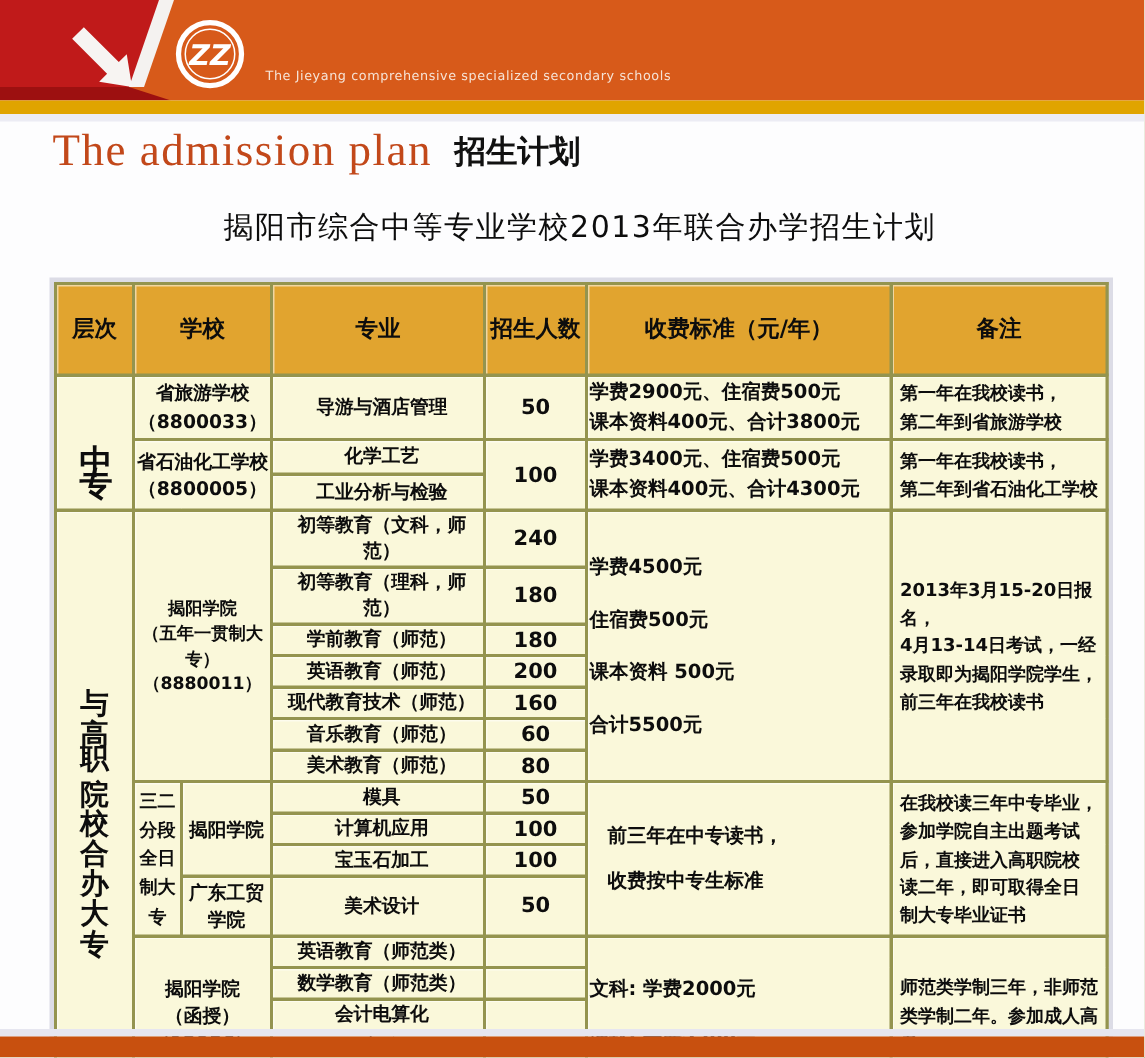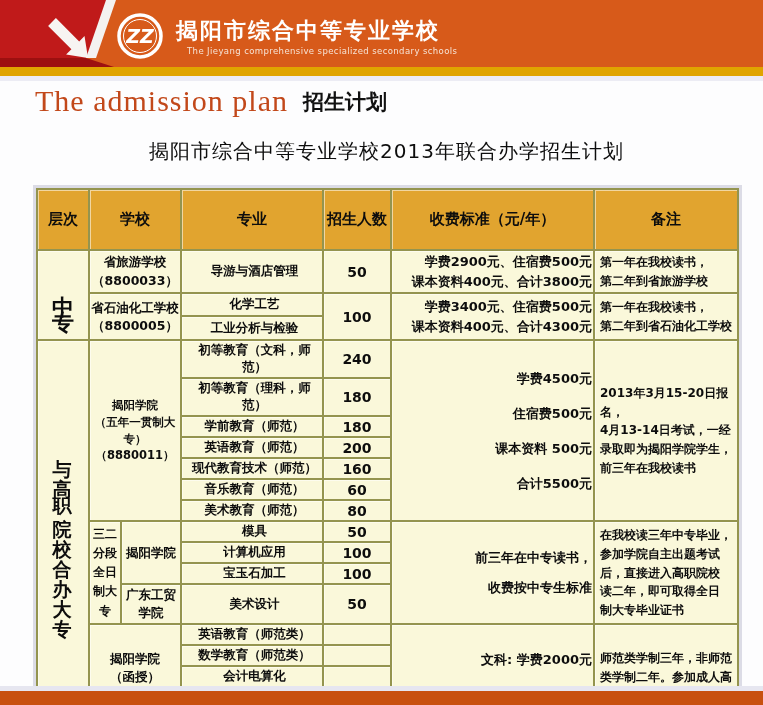--- a/index.html
+++ b/index.html
@@ -88,7 +88,6 @@
       </svg>
     </div>
 
-    <div class="school-name">揭阳市综合中等专业学校</div>
     <div class="school-name-en">The Jieyang comprehensive specialized secondary schools</div>
   </div>
 

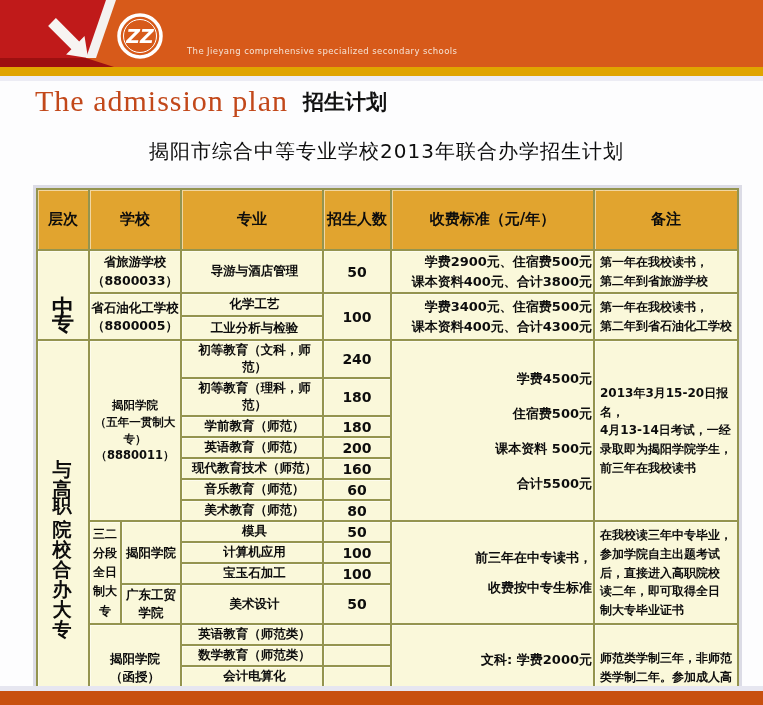--- a/index.html
+++ b/index.html
@@ -21,7 +21,7 @@
   .logo{position:absolute;top:12px;left:116px;}
   .school-name{position:absolute;top:16px;left:176px;color:#ffffff;font-size:22px;
                font-weight:bold;letter-spacing:2px;white-space:nowrap;}
-  .school-name-en{position:absolute;top:46px;left:187px;color:#f6e3d6;font-size:8.5px;
+  .school-name-en{position:absolute;top:46px;left:177px;color:#f6e3d6;font-size:8.5px;
                   letter-spacing:.4px;white-space:nowrap;}
 
   

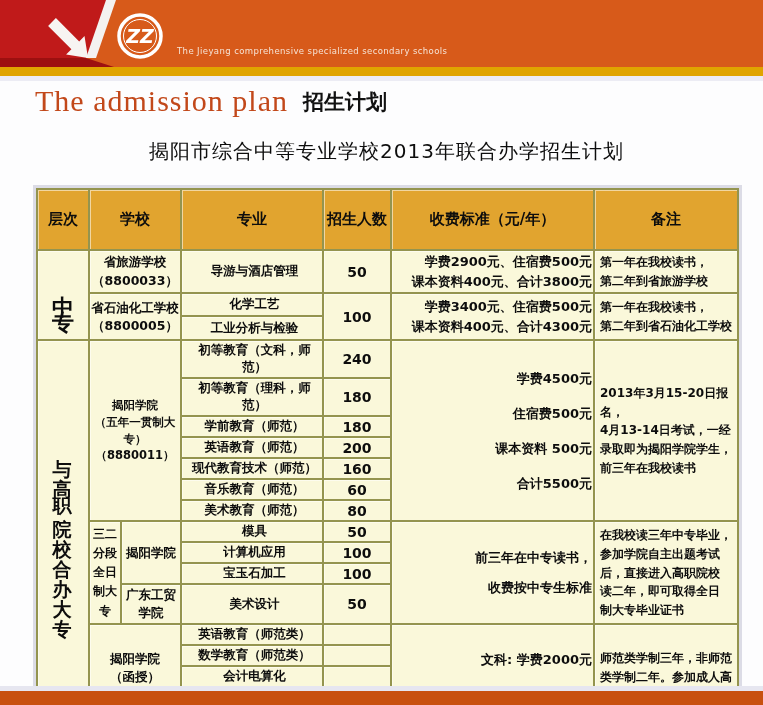--- a/index.html
+++ b/index.html
@@ -45,7 +45,7 @@
   td.count{font-size:14px;text-align:center;}
   td.school{font-size:12.5px;text-align:center;white-space:pre-line;line-height:1.45;}
   td.school-sm{font-size:11.5px;}
-  td.fee{font-size:13px;text-align:right;white-space:pre-line;line-height:1.5;}
+  td.fee{font-size:13px;text-align:left;white-space:pre-line;line-height:1.5;}
   td.fee-sp{line-height:2.7;}
   td.fee-sp2{line-height:2.3;padding-left:13px;}
   td.note{font-size:12px;text-align:left;padding:2px 5px;white-space:pre-line;line-height:1.55;}

